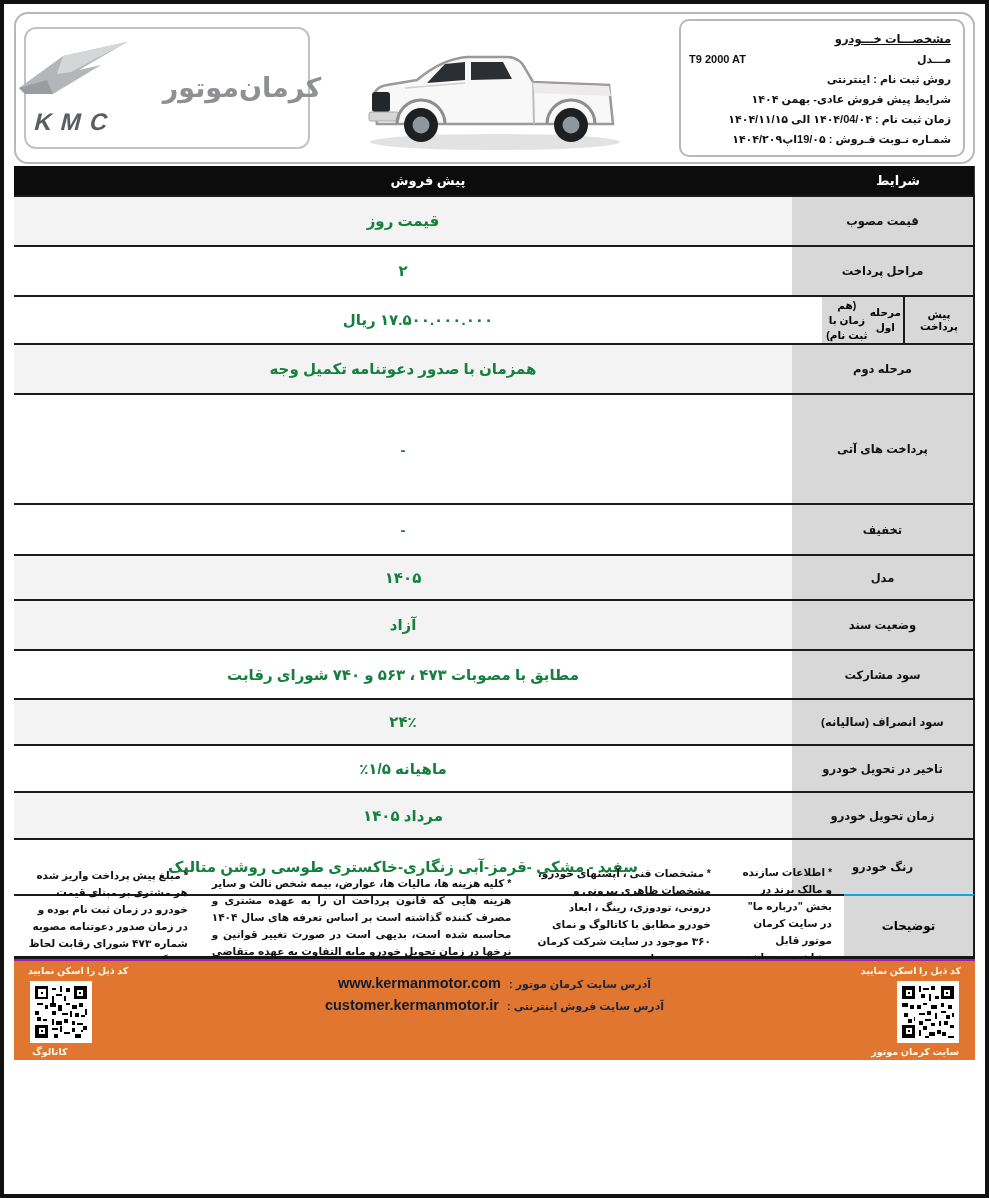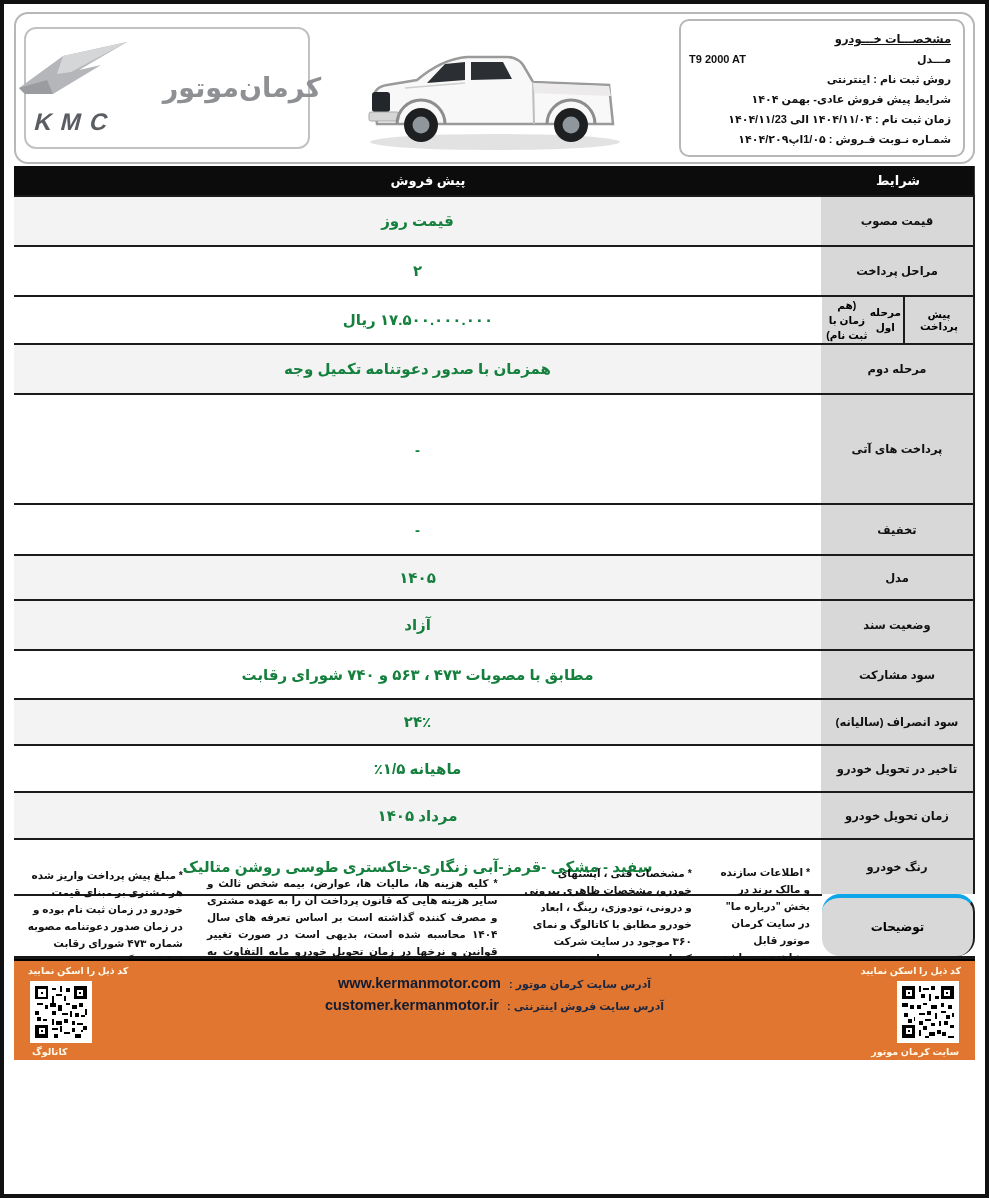--- a/index.html
+++ b/index.html
@@ -197,7 +197,7 @@
       </div>
       <div>روش ثبت نام : اینترنتی</div>
       <div>شرایط پیش فروش عادی- بهمن ۱۴۰۴</div>
-      <div>زمان ثبت نام : ۱۴۰۴/۱۱/۰۴ الی ۱۴۰۴/۱۱/23</div>
+      <div>زمان ثبت نام : ۱۴۰۴/04/۰۴ الی ۱۴۰۴/۱۱/۱۵</div>
       <div>شمـاره نـوبت فـروش : 1/۰۵اپ۱۴۰۴/۲۰۹</div>
     </div>
   </div>

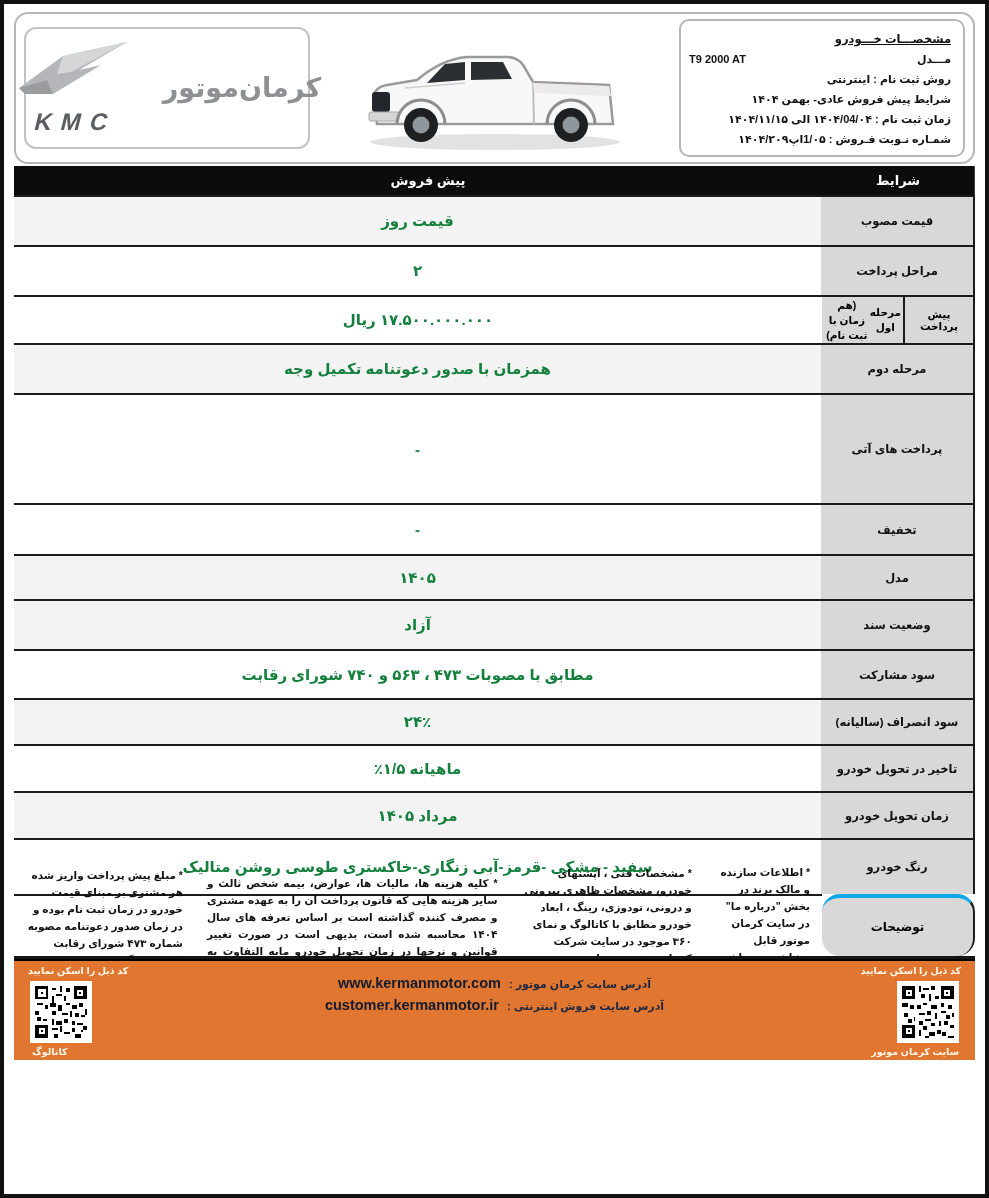--- a/index.html
+++ b/index.html
@@ -198,7 +198,7 @@
       <div>روش ثبت نام : اینترنتی</div>
       <div>شرایط پیش فروش عادی- بهمن ۱۴۰۴</div>
       <div>زمان ثبت نام : ۱۴۰۴/04/۰۴ الی ۱۴۰۴/۱۱/۱۵</div>
-      <div>شمـاره نـوبت فـروش : 1/۰۵اپ۱۴۰۴/۲۰۹</div>
+      <div>شمـاره نـوبت فـروش : 19/۰۵اپ۱۴۰۴/۲۰۹</div>
     </div>
   </div>
 

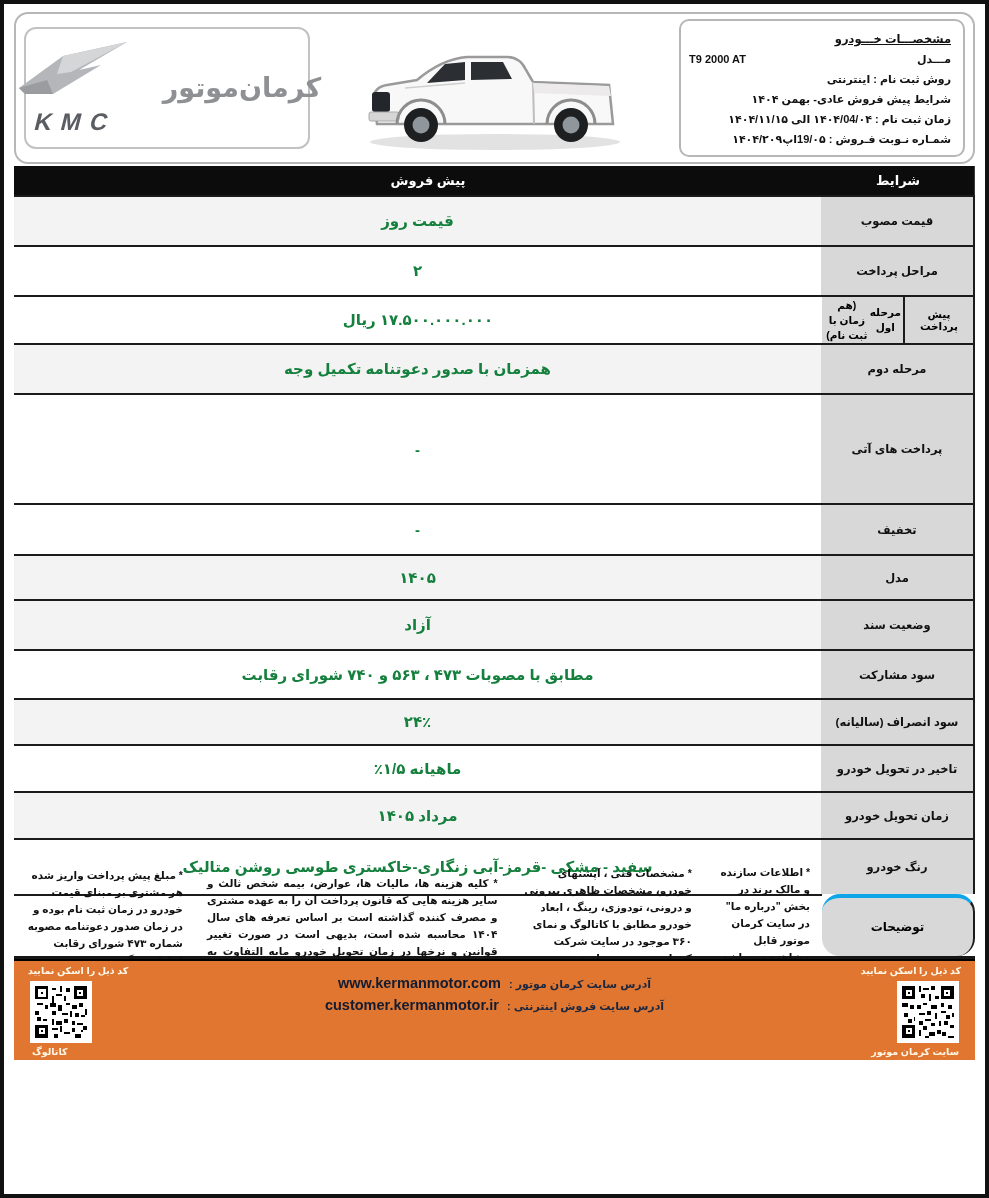--- a/index.html
+++ b/index.html
@@ -74,7 +74,7 @@
   .value.shade { background:#f3f3f3; }
   .value.dir-ltr { direction: ltr; }
   .label {
-    width:154px; background:#d8d8d8; border-right: 2px solid #1b1b1b;
+    width:183px; background:#d8d8d8; border-right: 2px solid #1b1b1b;
     direction: rtl; text-align:center;
     font-size: 11.5px; font-weight: bold; color:#111;
     display:flex; align-items:center; justify-content:center;

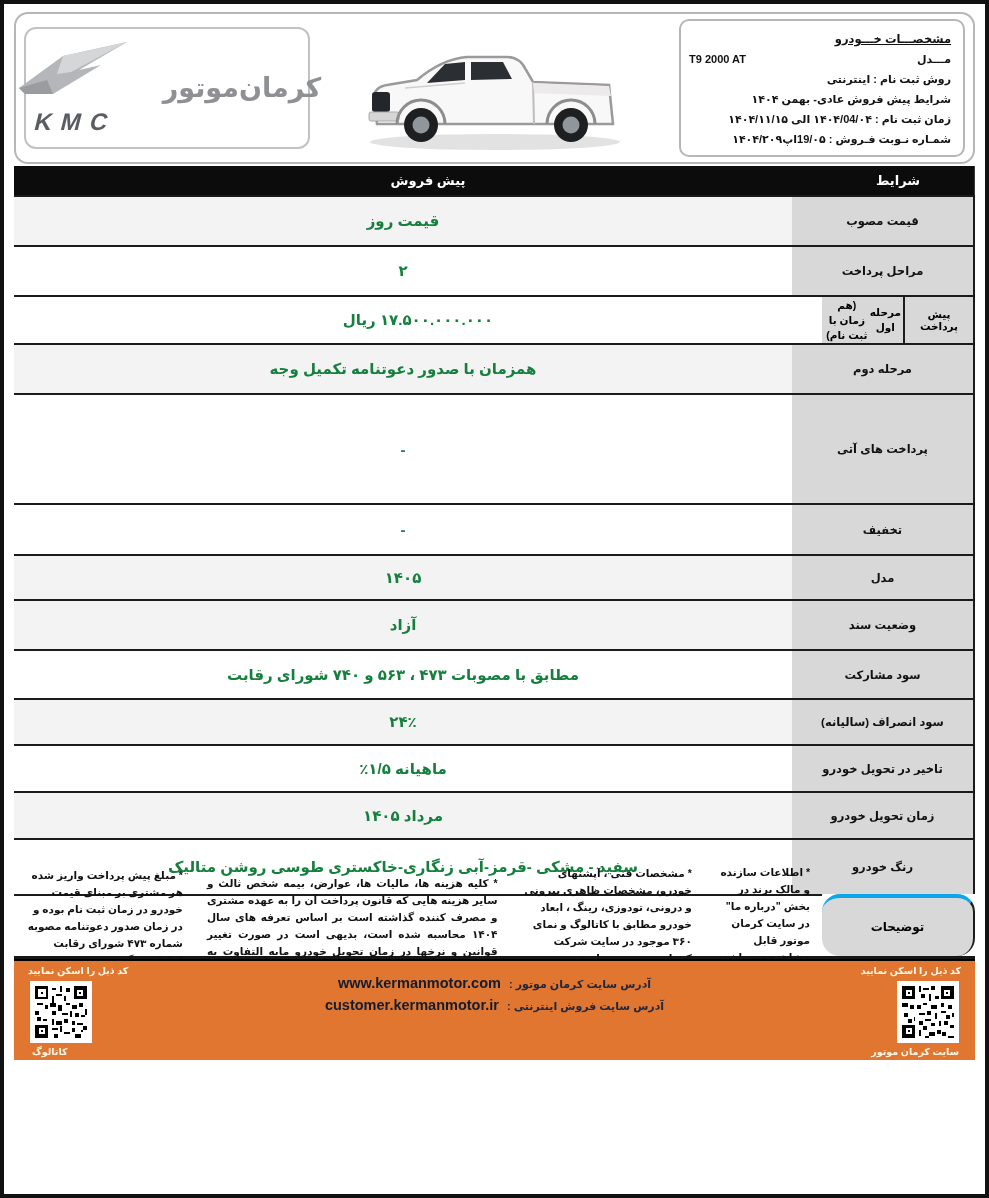--- a/index.html
+++ b/index.html
@@ -114,9 +114,9 @@
   .note.align-center span { text-align:right; }
   .n1{height:45px}.n2{height:62px}.n3{height:42px}.n4{height:40px}
   .notes-label {
-    width:153px; background:#d8d8d8; border-top:4px solid #0ea5e9;
+    width:131px; background:#d8d8d8; border-top:2px solid #0ea5e9;
     display:flex; align-items:center; justify-content:center;
-    direction:rtl; font-size:12px; font-weight:bold;border-radius:18px;
+    direction:rtl; font-size:12px; font-weight:bold;
   }
   
   .footer {

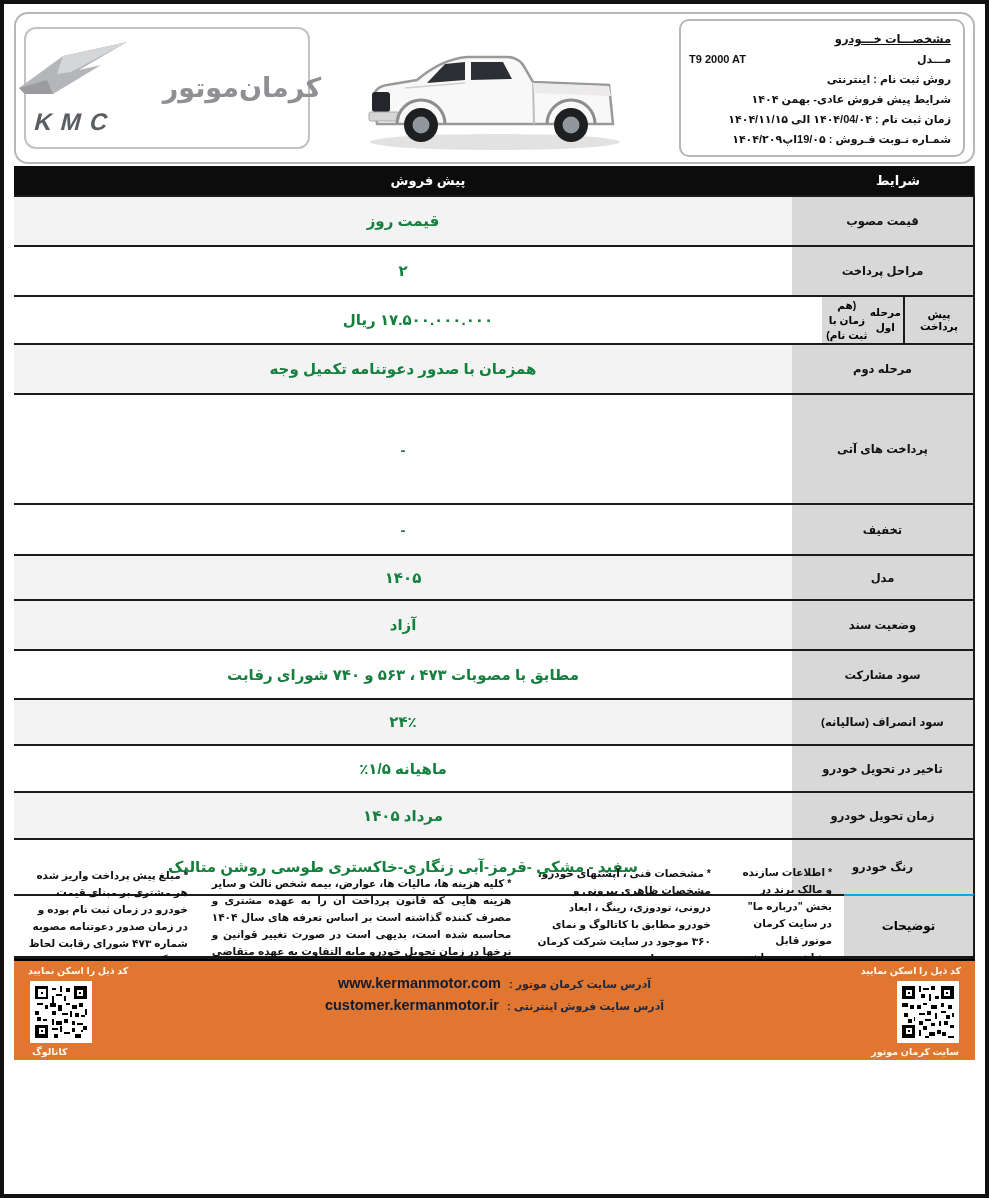--- a/index.html
+++ b/index.html
@@ -121,7 +121,7 @@
   
   .footer {
     height: 101px; background:#e0762f; position:relative;
-    border-top: 2px solid #000000;
+    border-top: 2px solid #a21caf;
   }
   .scan-note {
     position:absolute; top:4px; font-size:9.5px; font-weight:bold;

